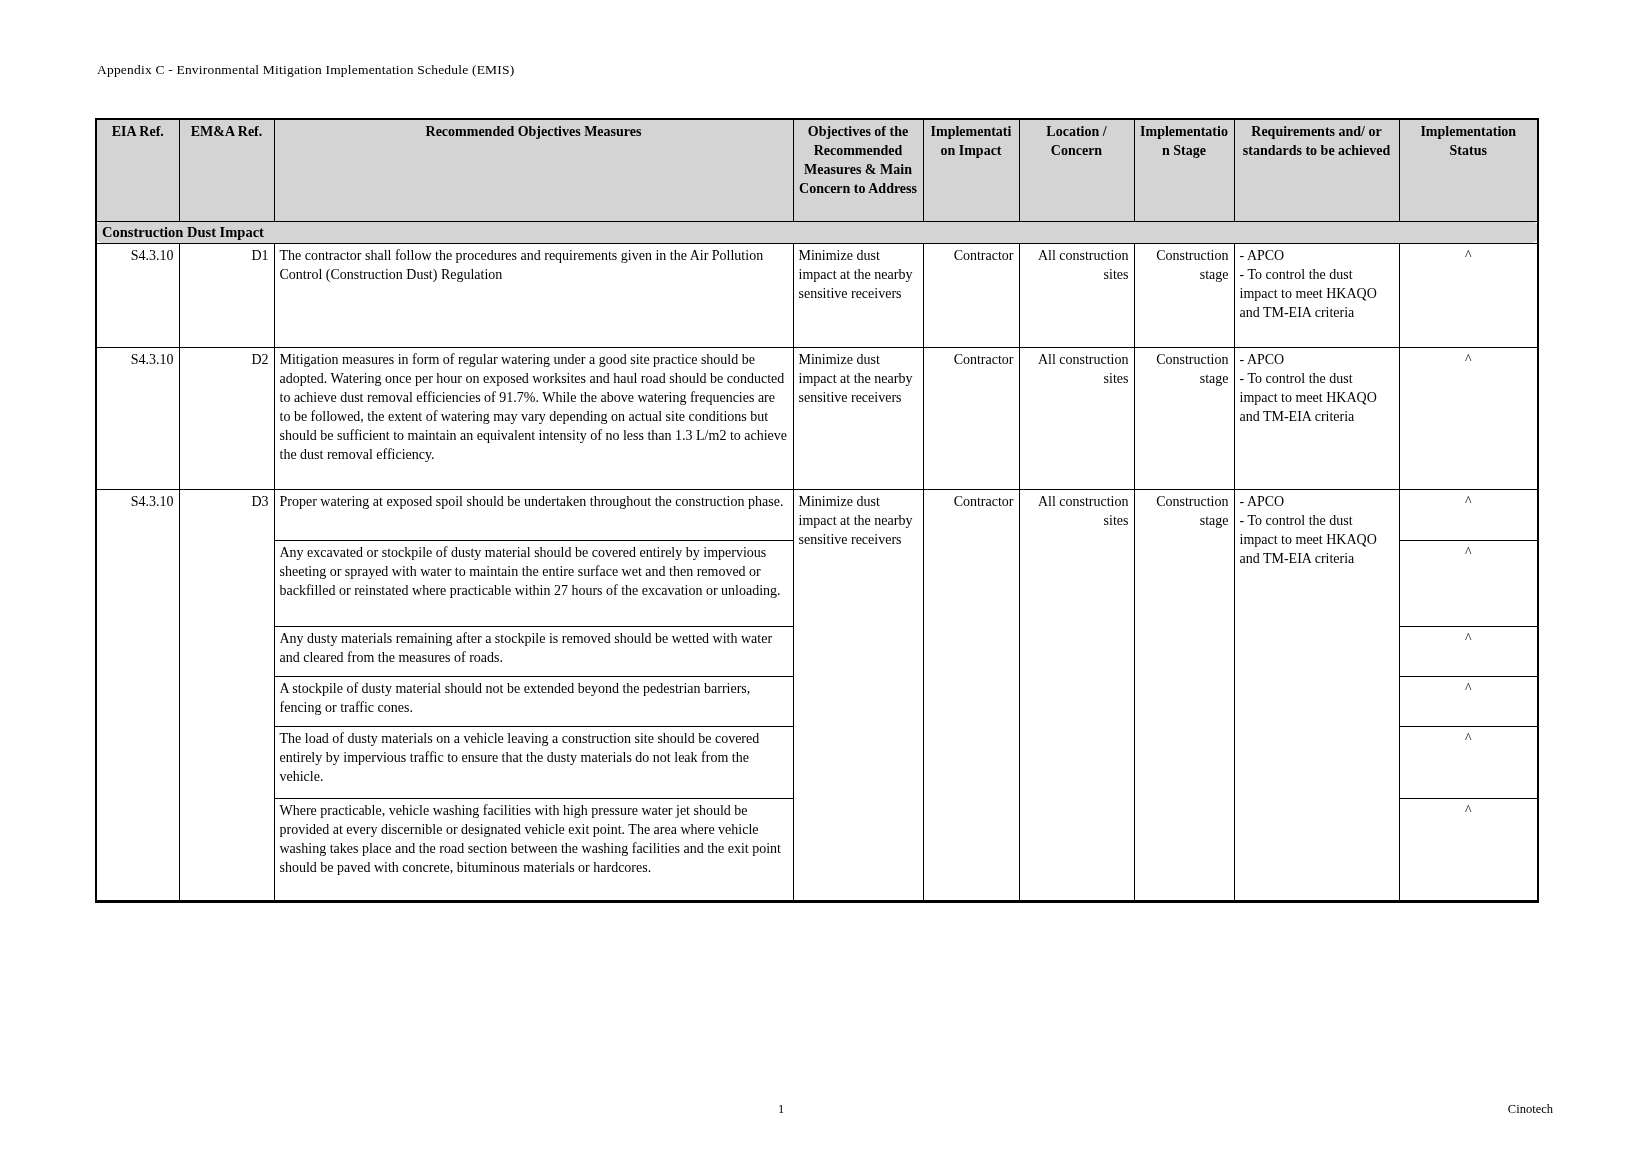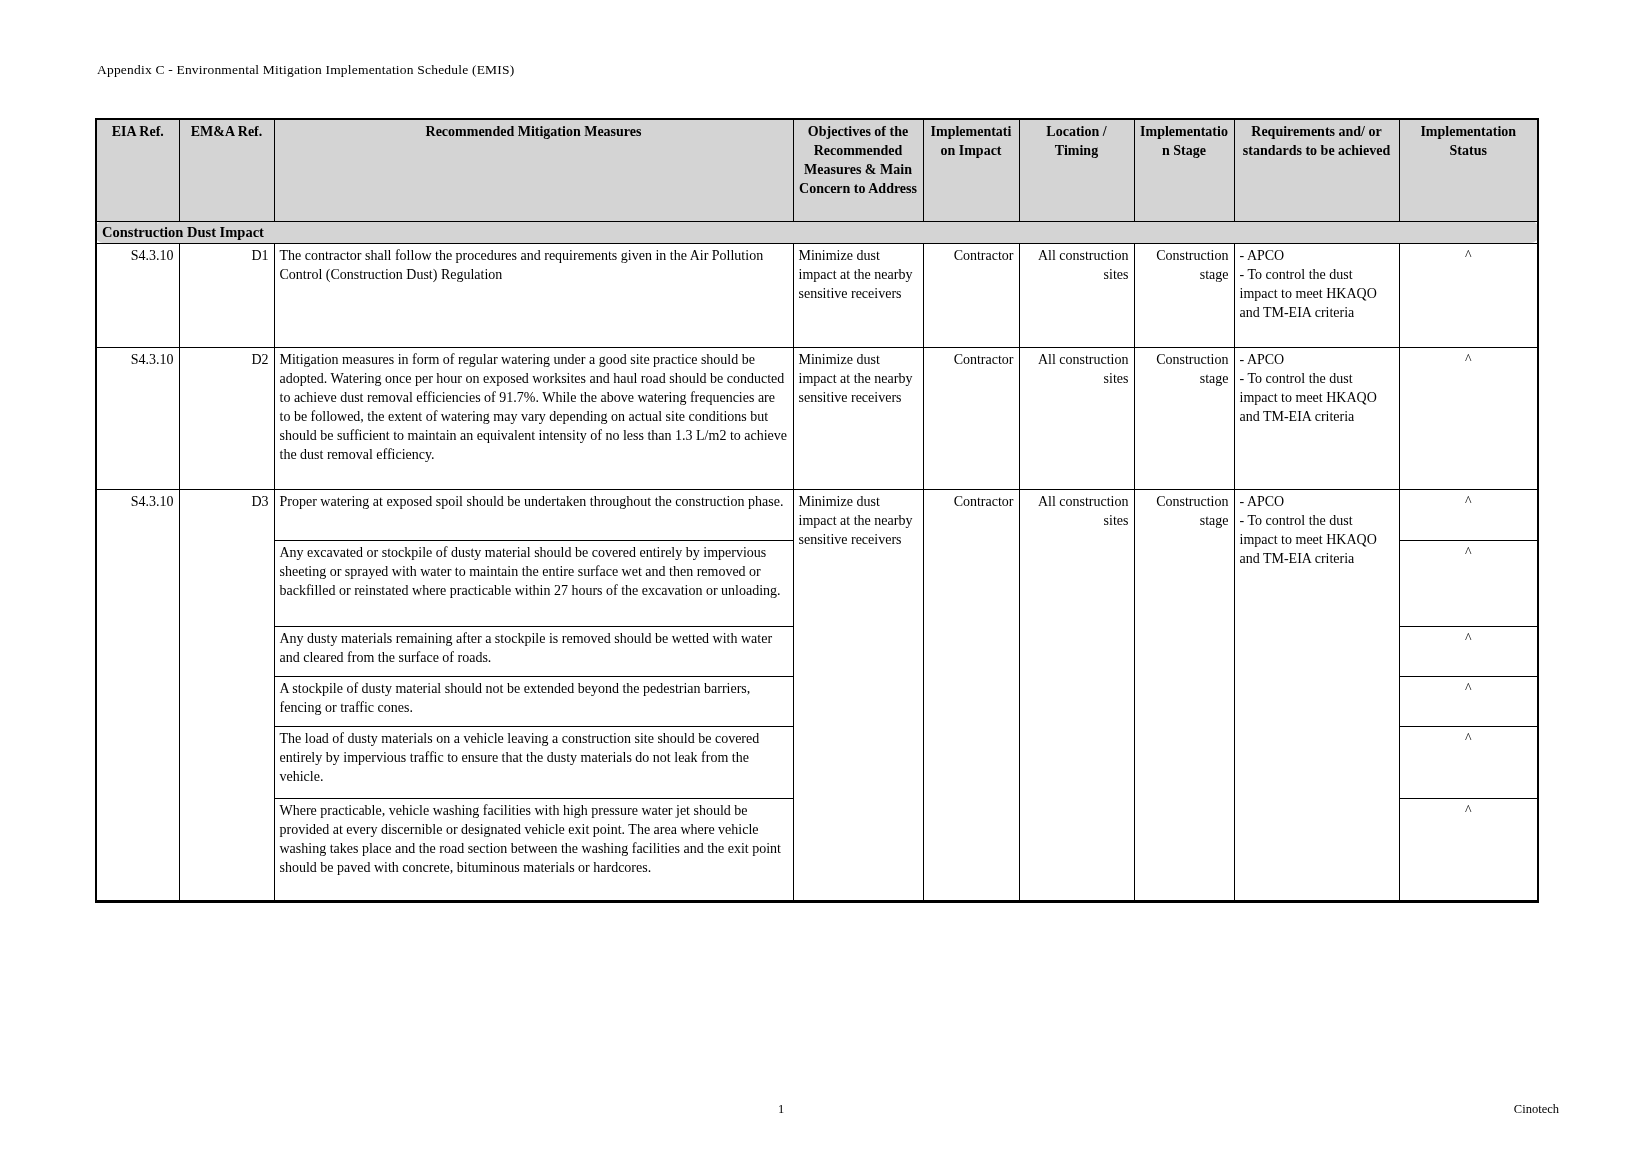--- a/index.html
+++ b/index.html
@@ -114,7 +114,7 @@
       <tr class="header-row">
         <th>EIA Ref.</th>
         <th>EM&amp;A Ref.</th>
-        <th>Recommended Mitigation Measures</th>
+        <th>Recommended Objectives Measures</th>
         <th>Objectives of the Recommended Measures &amp; Main Concern to Address</th>
         <th>Implementati
 on Impact</th>

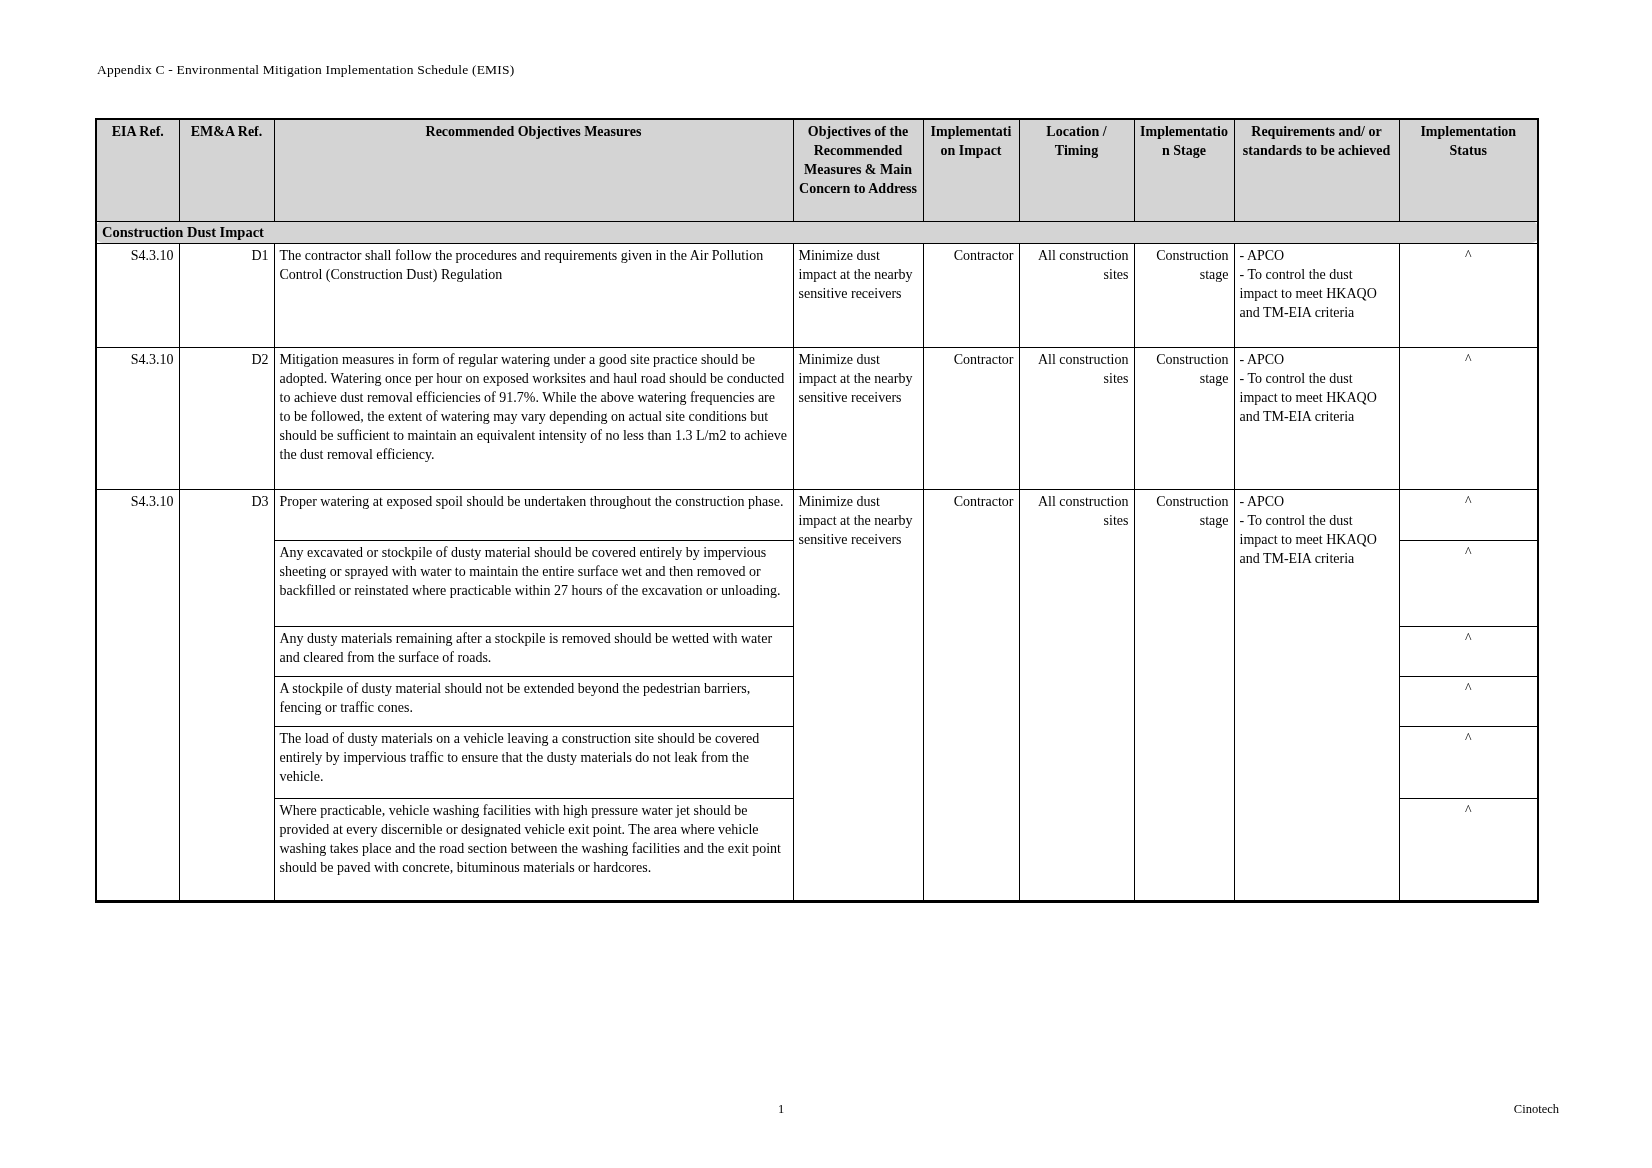--- a/index.html
+++ b/index.html
@@ -118,7 +118,7 @@
         <th>Objectives of the Recommended Measures &amp; Main Concern to Address</th>
         <th>Implementati
 on Impact</th>
-        <th>Location / Timing</th>
+        <th>Location / Concern</th>
         <th>Implementatio
 n Stage</th>
         <th>Requirements and/ or standards to be achieved</th>

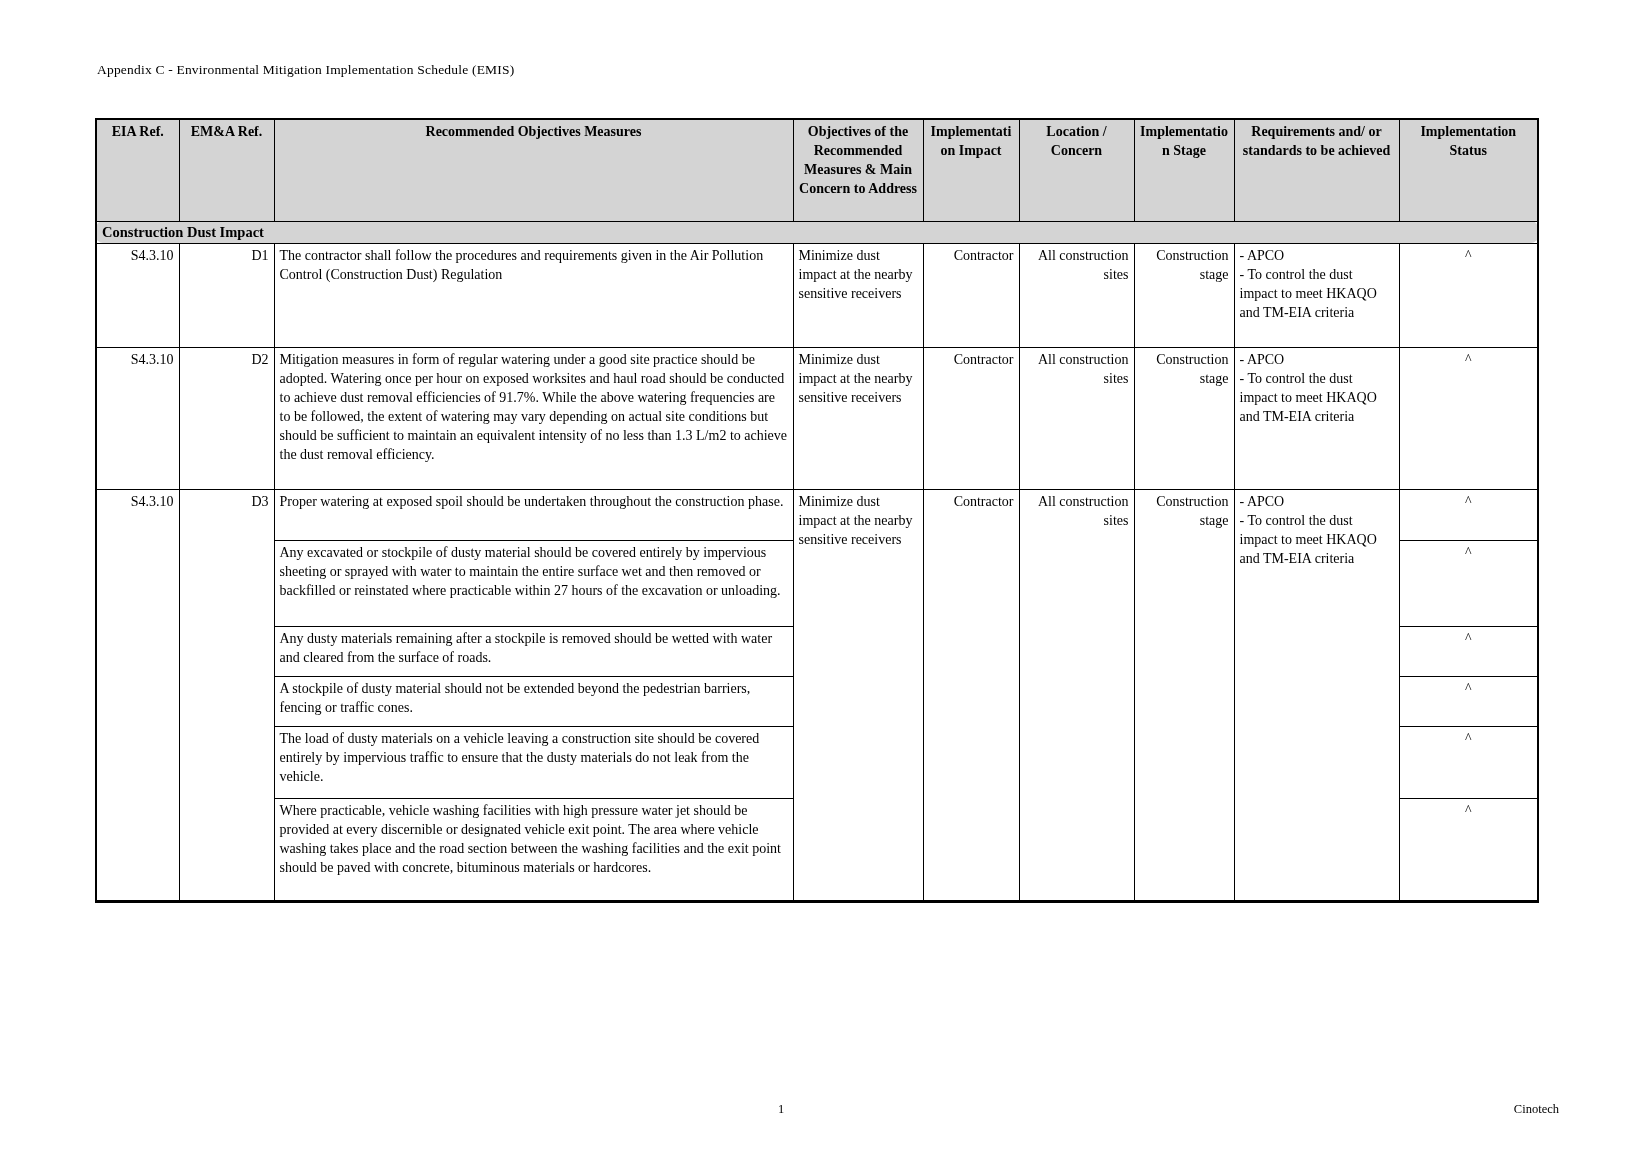--- a/index.html
+++ b/index.html
@@ -173,7 +173,7 @@
         <td class="status">^</td>
       </tr>
       <tr class="r-d3c">
-        <td>Any dusty materials remaining after a stockpile is removed should be wetted with water and cleared from the surface of roads.</td>
+        <td>Any dusty materials remaining after a stockpile is removed should be wetted with water and cleared from the measures of roads.</td>
         <td class="status">^</td>
       </tr>
       <tr class="r-d3d">

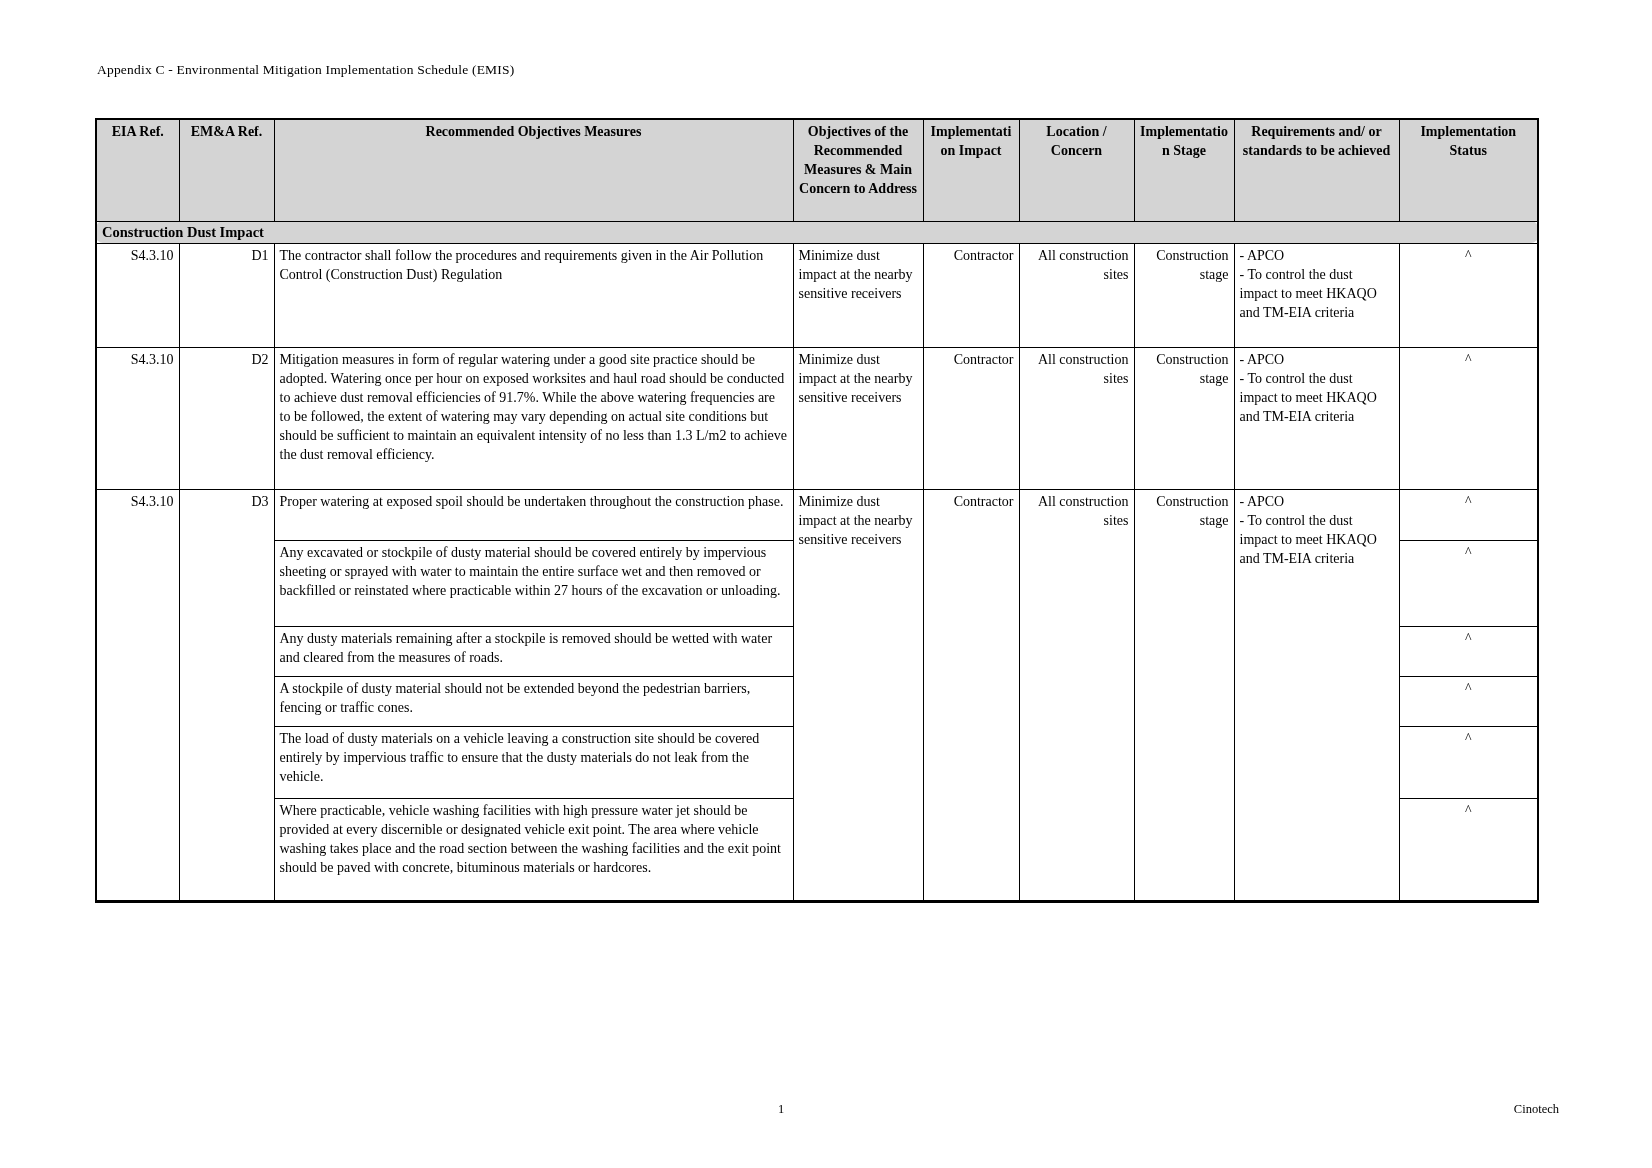--- a/index.html
+++ b/index.html
@@ -87,7 +87,7 @@
   }
   .footer-company {
     position: absolute;
-    right: 93px; top: 1102px;
+    right: 99px; top: 1102px;
     font-size: 12.5px;
   }
 </style>

